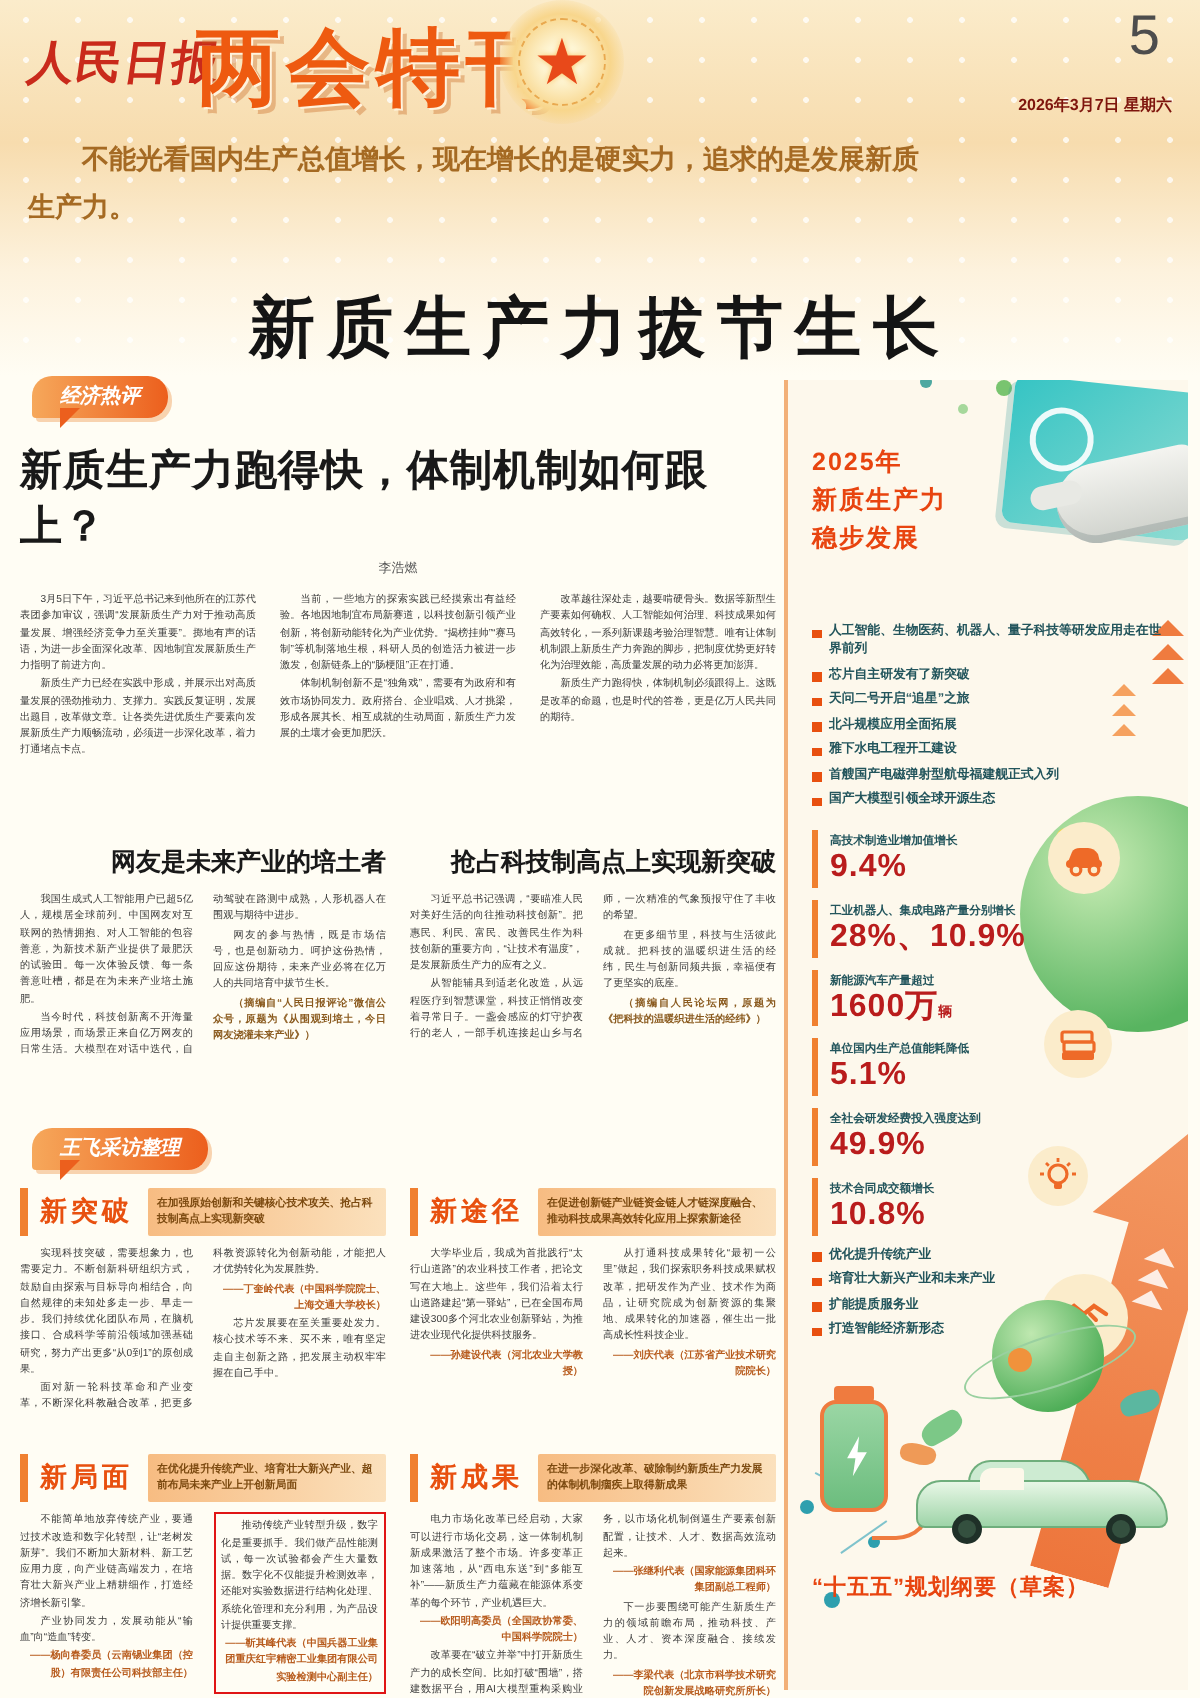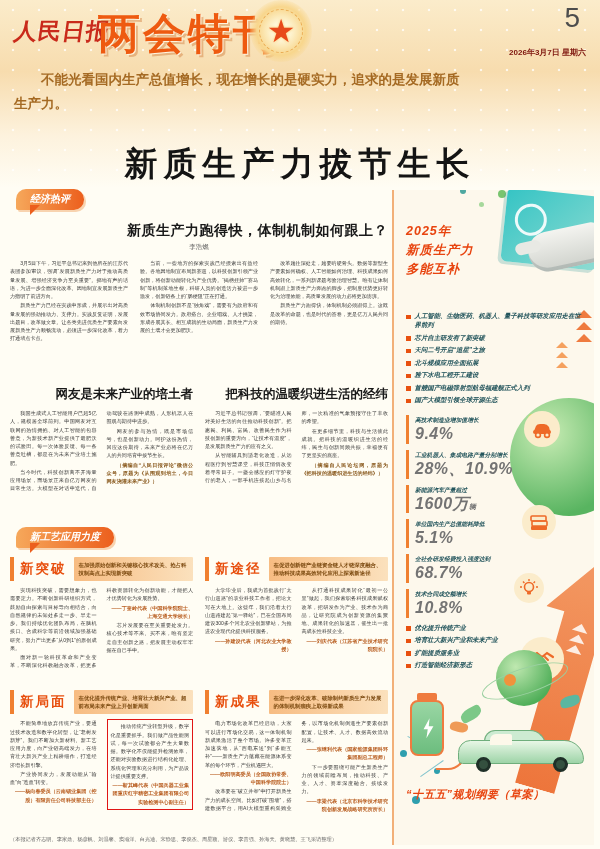--- a/index.html
+++ b/index.html
@@ -40,7 +40,7 @@
     border-radius:10px 10px 10px 2px; box-shadow:2px 2px 0 rgba(240,160,90,.45); margin-left:6px;}
   .badge::after { content:""; position:absolute; left:14px; bottom:-5px; border:5px solid transparent;
     border-top-color:#ec5f1d; border-left-color:#ec5f1d; }
-  .art-title { text-align:right; font-size:14px; font-weight:900; color:#191919; margin:12px 0 3px; letter-spacing:.5px;}
+  .art-title { text-align:left; font-size:21px; font-weight:900; color:#191919; margin:12px 0 3px; letter-spacing:.5px;}
   .byline { text-align:center; font-size:6.5px; color:#555; margin-bottom:7px; }
   .cols { text-align:justify; color:#3a3a3a; }
   .cols p { font-size:5.1px; line-height:1.62; text-indent:2em; margin-bottom:1px;}

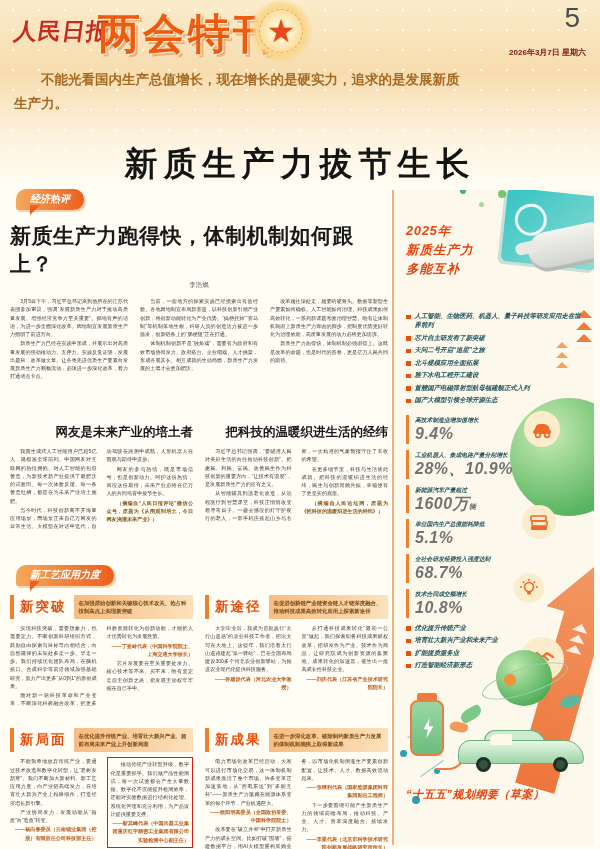--- a/index.html
+++ b/index.html
@@ -67,7 +67,7 @@
   
   .sidebar { position:absolute; left:392px; top:190px; width:202px; height:655px;
     background:#fdf8ec; border-left:2px solid #f2b078; overflow:hidden; }
-  .sb-inner { position:relative; height:100%; padding:10px 8px 6px 12px;font-style:italic; }
+  .sb-inner { position:relative; height:100%; padding:10px 8px 6px 12px; }
   .sb-title { position:relative; z-index:2; margin-top:22px; width:100px;
     font-size:12.5px; font-weight:900; color:#e8440f; line-height:1.5; letter-spacing:1px;}
   .sb-h2 { position:relative; z-index:2; font-size:11px; font-weight:900; color:#e8440f; line-height:1.55; letter-spacing:.5px; margin:10px 0 5px;}

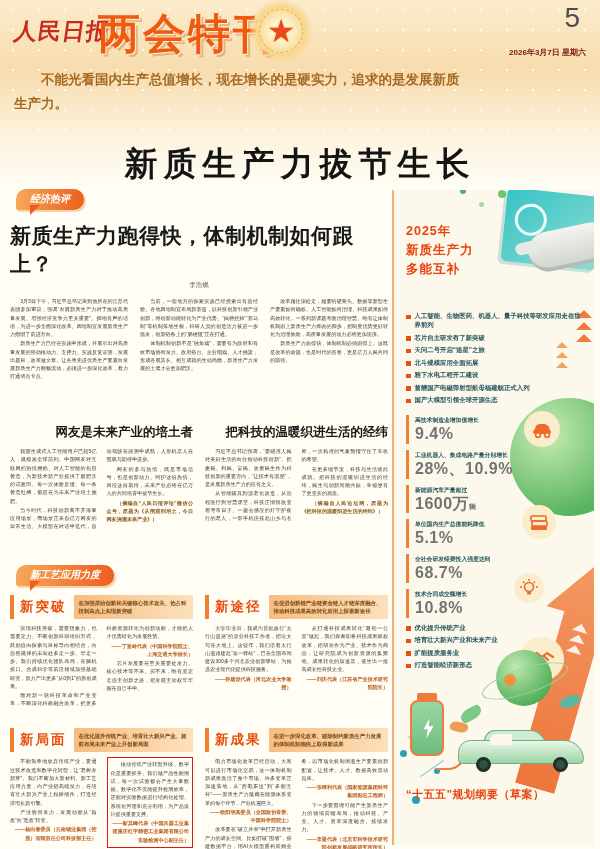--- a/index.html
+++ b/index.html
@@ -305,7 +305,7 @@
       <div class="sb-title">
         <div>2025年</div>
         <div>新质生产力</div>
-        <div>多能互补</div>
+        <div>稳步发展</div>
       </div>
 
       <ul class="blts" style="margin-top:34px">

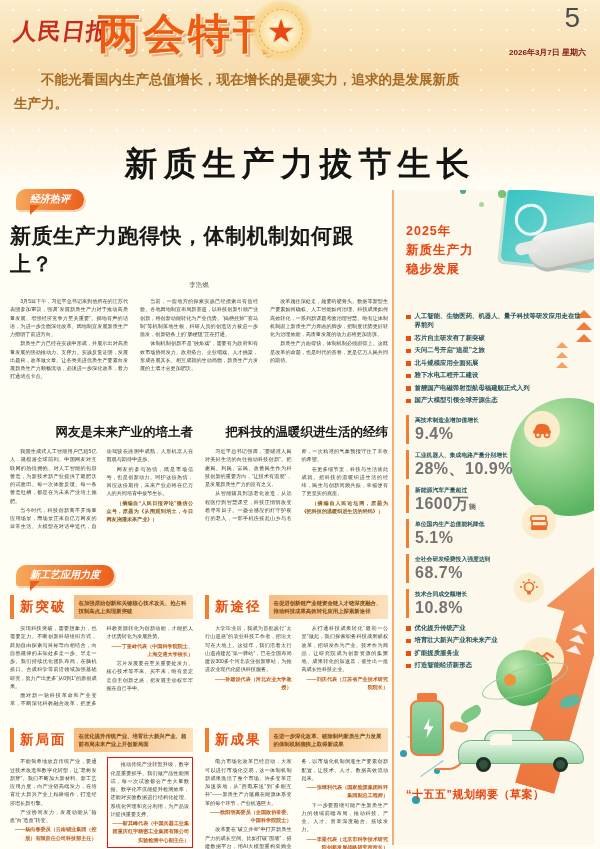--- a/index.html
+++ b/index.html
@@ -194,7 +194,7 @@
           </div>
       </div>
       <div class="half">
-        <h3>把科技的温暖织进生活的经纬</h3>
+        <h3>抢占科技制高点上实现新突破</h3>
         <div class="cols c2">
             <p>习近平总书记强调，“要瞄准人民对美好生活的向往推动科技创新”。把惠民、利民、富民、改善民生作为科技创新的重要方向，“让技术有温度”，是发展新质生产力的应有之义。</p>
             <p>从智能辅具到适老化改造，从远程医疗到智慧课堂，科技正悄悄改变着寻常日子。一盏会感应的灯守护夜行的老人，一部手机连接起山乡与名师，一次精准的气象预报守住了丰收的希望。</p>

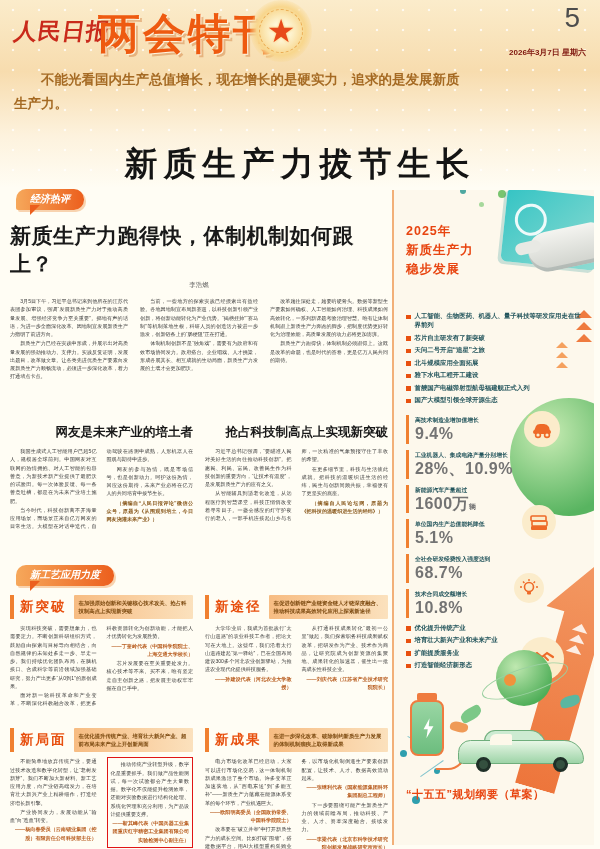--- a/index.html
+++ b/index.html
@@ -78,7 +78,7 @@
   .stats { position:relative; z-index:2; margin-top:10px; }
   .stat { border-left:3px solid #f08030; padding:1px 0 1px 6px; margin:6px 0; }
   .stat-l { font-size:5.8px; font-weight:bold; color:#23555c; margin-bottom:1px;}
-  .stat-v { font-size:16px; font-weight:bold; color:#737373; line-height:1.05; letter-spacing:.5px;}
+  .stat-v { font-size:16px; font-weight:bold; color:#b91c1c; line-height:1.05; letter-spacing:.5px;}
   .stat-v .unit { font-size:7px; }
 
   

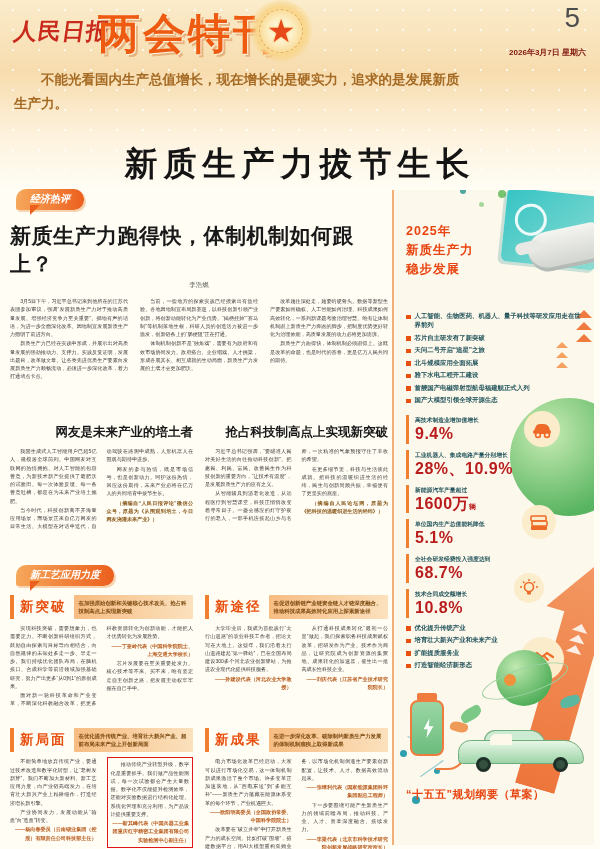--- a/index.html
+++ b/index.html
@@ -204,7 +204,7 @@
       </div>
     </div>
 
-    <span class="badge badge2">新工艺应用力度</span>
+    <span class="badge badge2">王飞采访整理</span>
 
     <div class="hotgrid">
       <div class="blk">

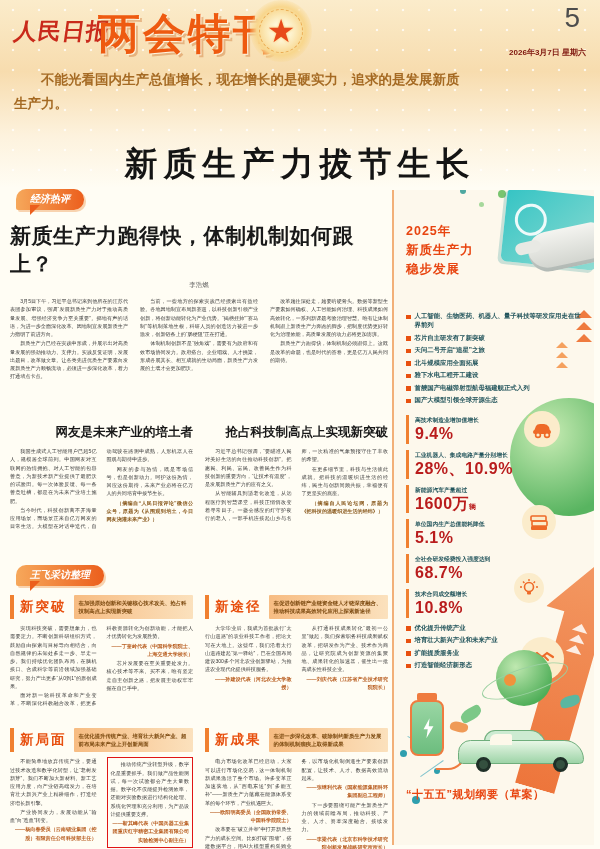--- a/index.html
+++ b/index.html
@@ -380,7 +380,7 @@
             <div class="stat">
               <div class="stat-l">全社会研发经费投入强度达到</div>
               <div class="stat-v">
-                <span>68.7%</span>
+                <span>49.9%</span>
               </div>
             </div>
 

